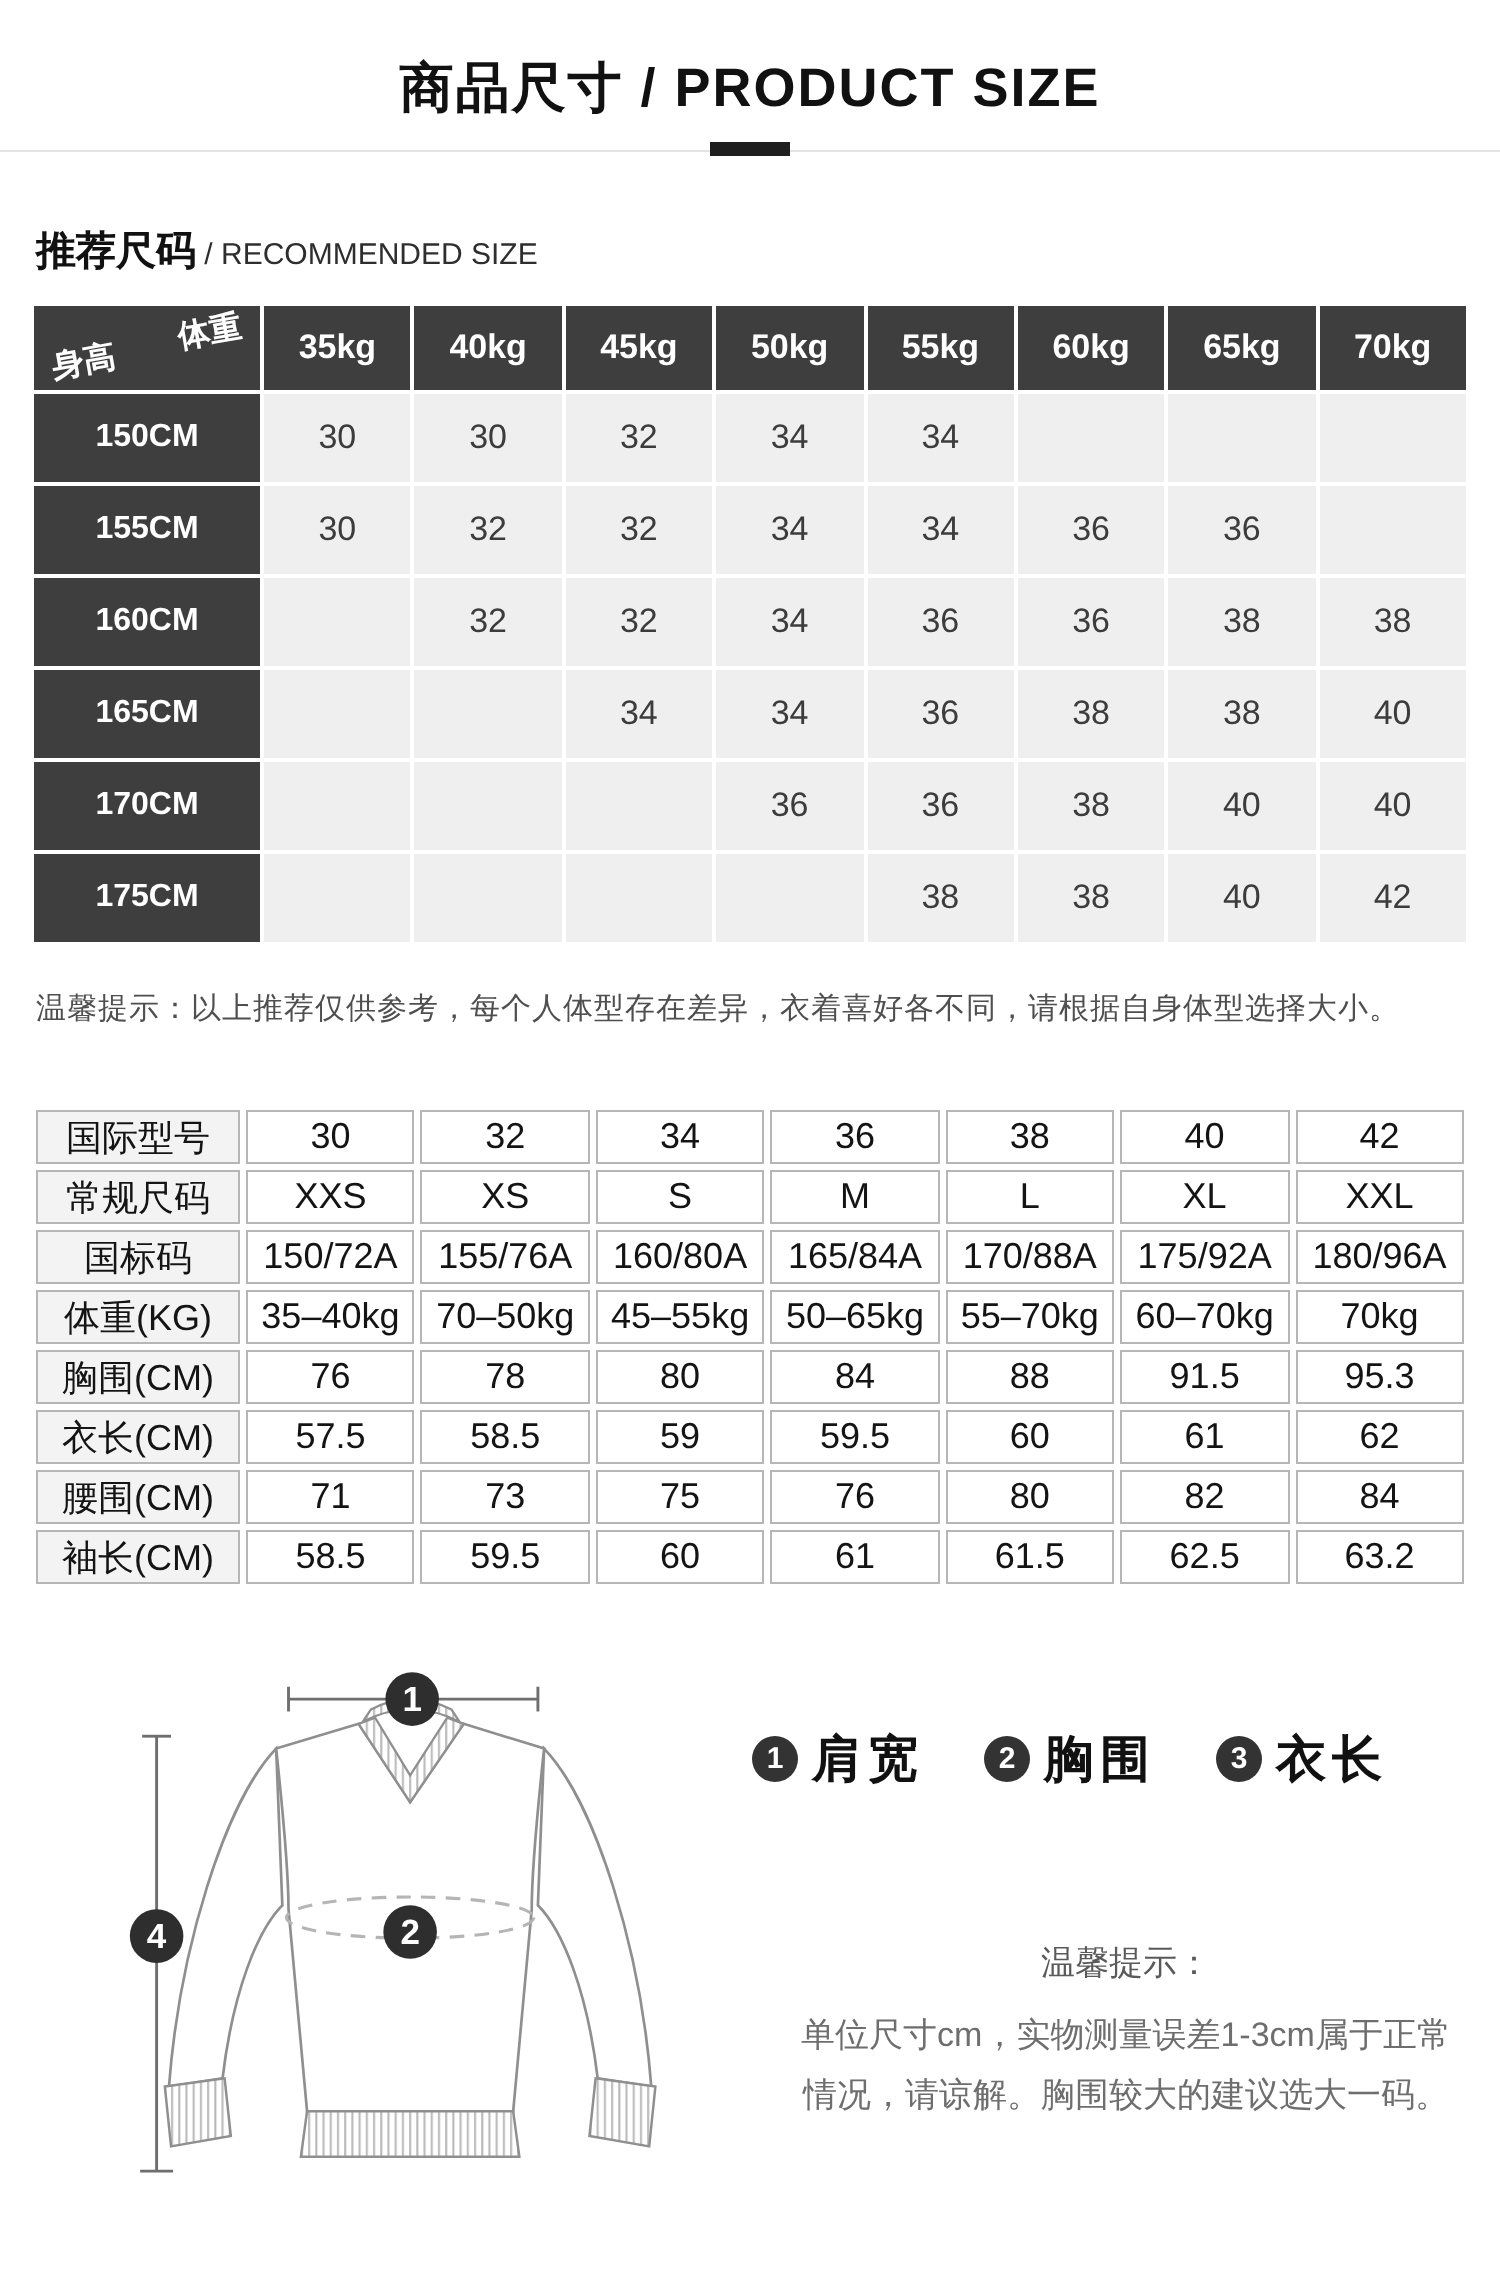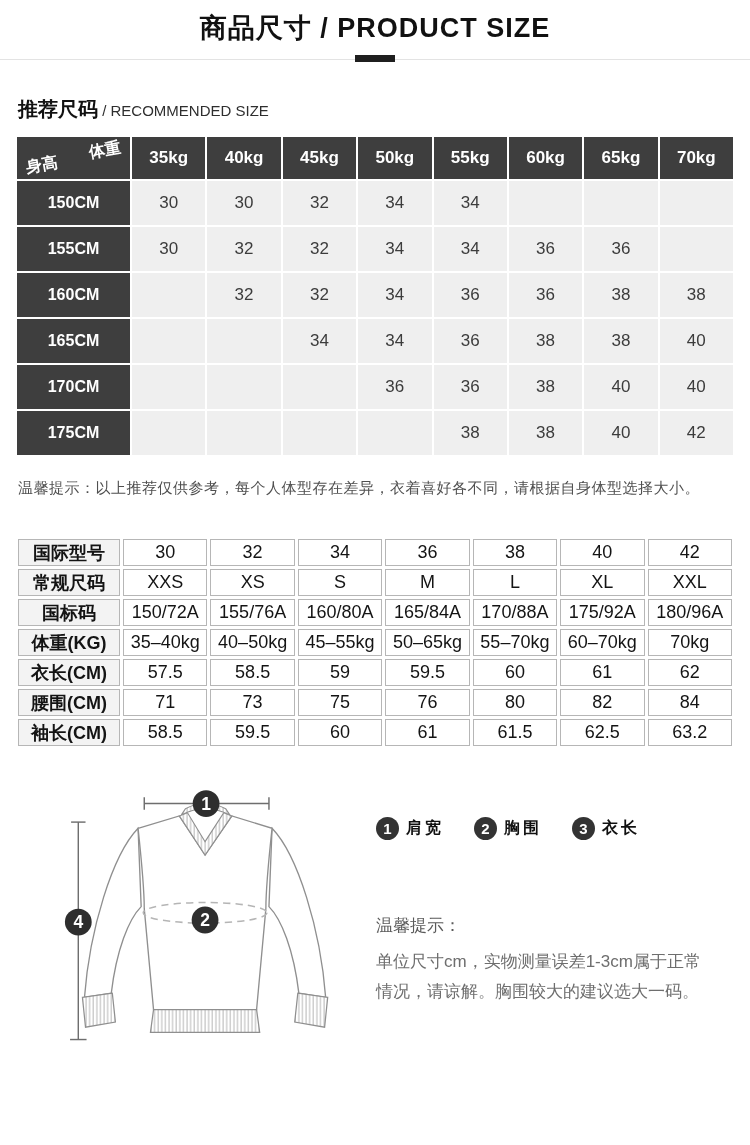--- a/index.html
+++ b/index.html
@@ -7,7 +7,7 @@
   .page { width:750px; height:1145px; margin:0 auto; background:#fff; overflow:hidden; }
 
   
-  .hdr { padding-top:10px; }
+  .hdr { padding-top:26px; }
   .hdr h1 { text-align:center; font-size:27px; color:#111; letter-spacing:1px; }
   .hdr h1 .zh { font-weight:bold; }
   .hdr h1 .en { font-weight:600; }

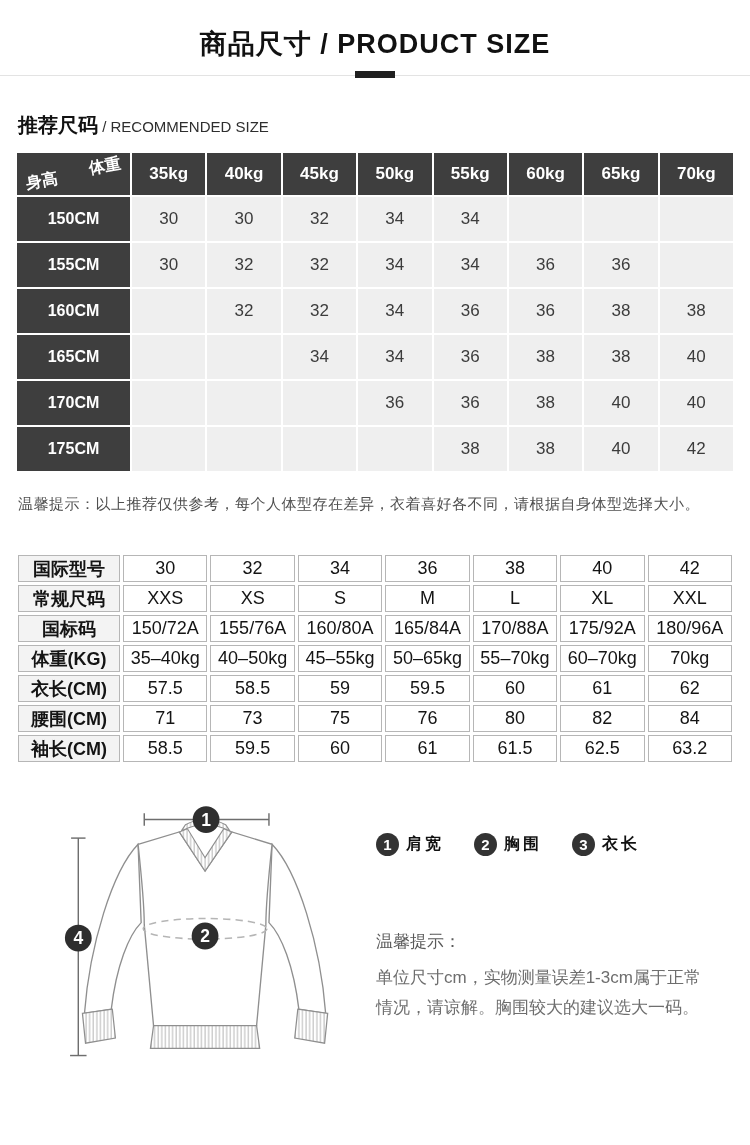--- a/index.html
+++ b/index.html
@@ -34,7 +34,7 @@
 
   
   .size-table { width:720px; margin:38px auto 0 auto; border-collapse:separate; border-spacing:3px; table-layout:fixed; }
-  .size-table th { background:#f3f3f3; border:1px solid #b6b6b6; font-size:18px; font-weight:bold; color:#141414; height:27px; text-align:center; }
+  .size-table th { background:#f3f3f3; border:1px solid #b6b6b6; font-size:18px; font-weight:normal; color:#141414; height:27px; text-align:center; }
   .size-table td { background:#fff; border:1px solid #b6b6b6; font-size:18px; color:#141414; height:27px; text-align:center; }
 
   

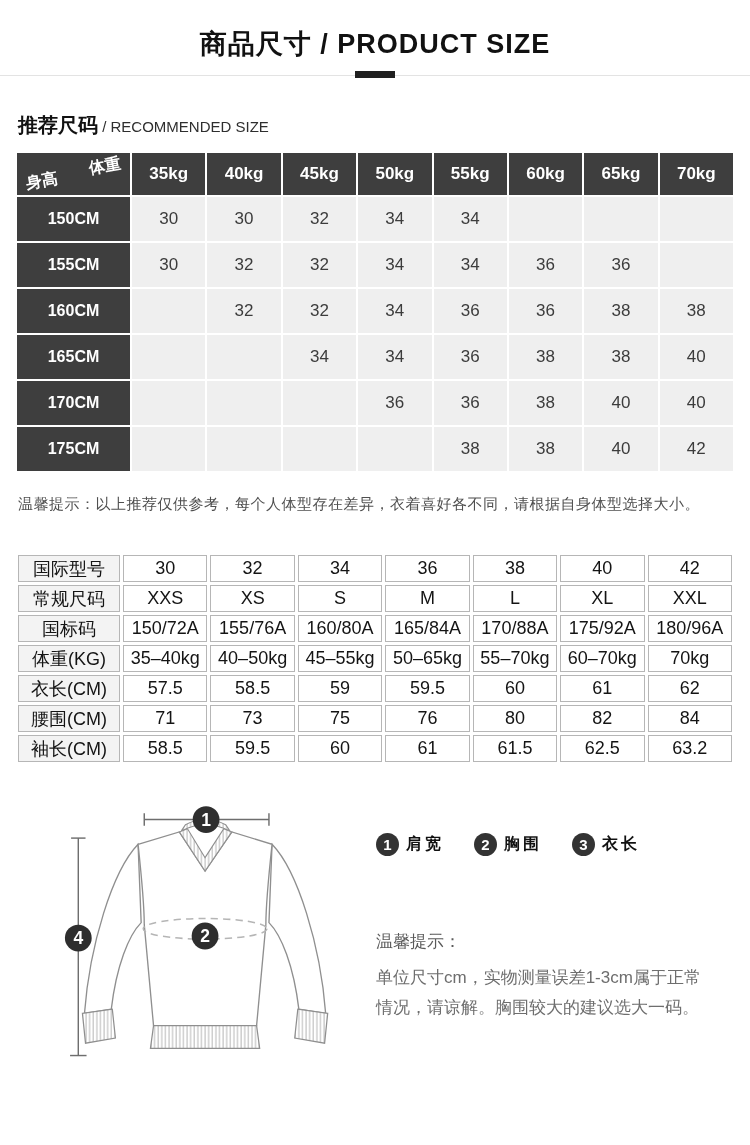--- a/index.html
+++ b/index.html
@@ -199,7 +199,7 @@
           <tr>
             <th>体重(KG)</th>
             <td>35–40kg</td>
-            <td>40–50kg</td>
+            <td>70–50kg</td>
             <td>45–55kg</td>
             <td>50–65kg</td>
             <td>55–70kg</td>

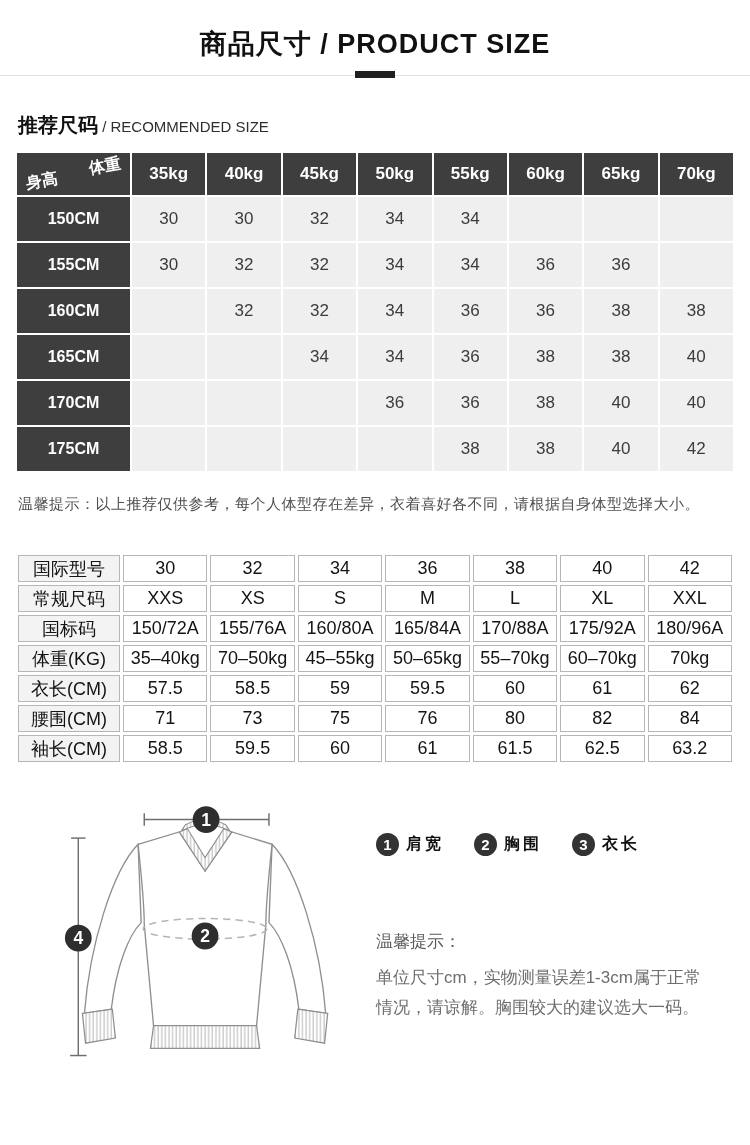--- a/index.html
+++ b/index.html
@@ -205,6 +205,16 @@
             <td>55–70kg</td>
             <td>60–70kg</td>
             <td>70kg</td>
+          </tr>
+          <tr>
+            <th>胸围(CM)</th>
+            <td>76</td>
+            <td>78</td>
+            <td>80</td>
+            <td>84</td>
+            <td>88</td>
+            <td>91.5</td>
+            <td>95.3</td>
           </tr>
           <tr>
             <th>衣长(CM)</th>

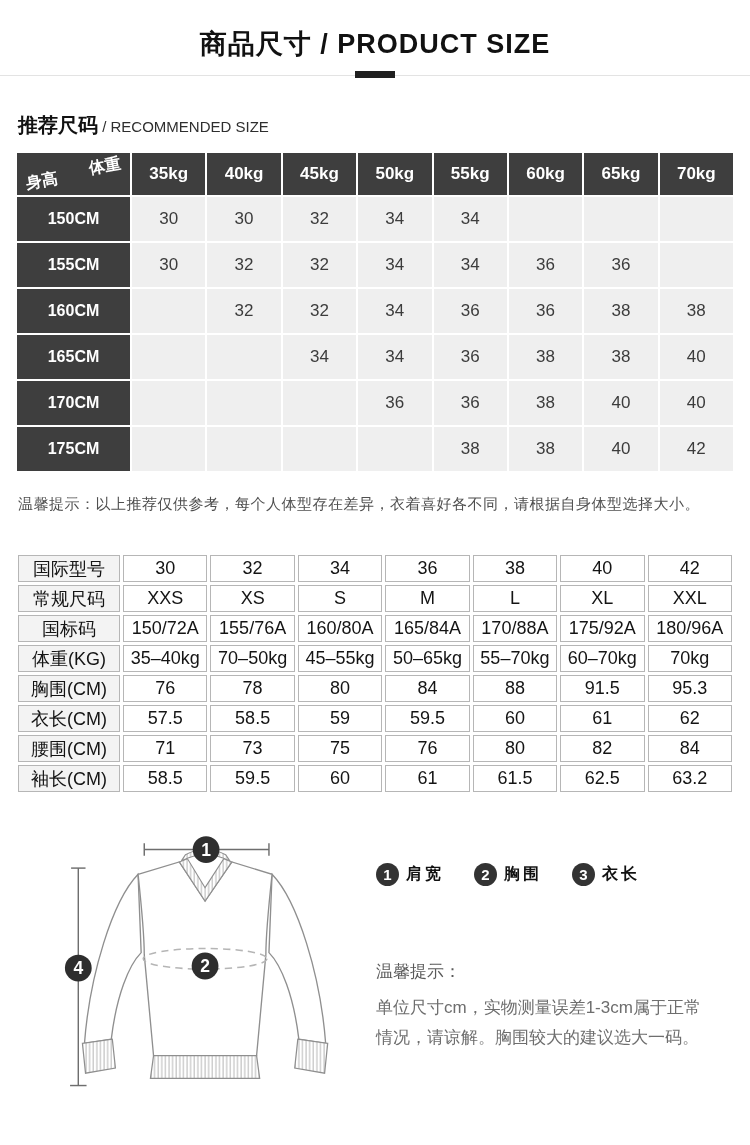--- a/index.html
+++ b/index.html
@@ -45,7 +45,7 @@
   .legend-item { display:flex; align-items:center; margin-right:30px; }
   .legend-badge { width:23px; height:23px; border-radius:50%; background:#333; color:#fff; font-size:15px; font-weight:bold;
                   display:flex; align-items:center; justify-content:center; margin-right:7px; flex:none; }
-  .legend-label { font-size:16px; font-weight:bold; color:#111; letter-spacing:3px; }
+  .legend-label { font-size:25px; font-weight:bold; color:#111; letter-spacing:3px; }
   .tip2 { margin-top:74px; }
   .tip2-h { font-size:17px; color:#5a5a5a; margin-bottom:10px; }
   .tip2-line { font-size:17px; color:#6e6e6e; line-height:30px; }

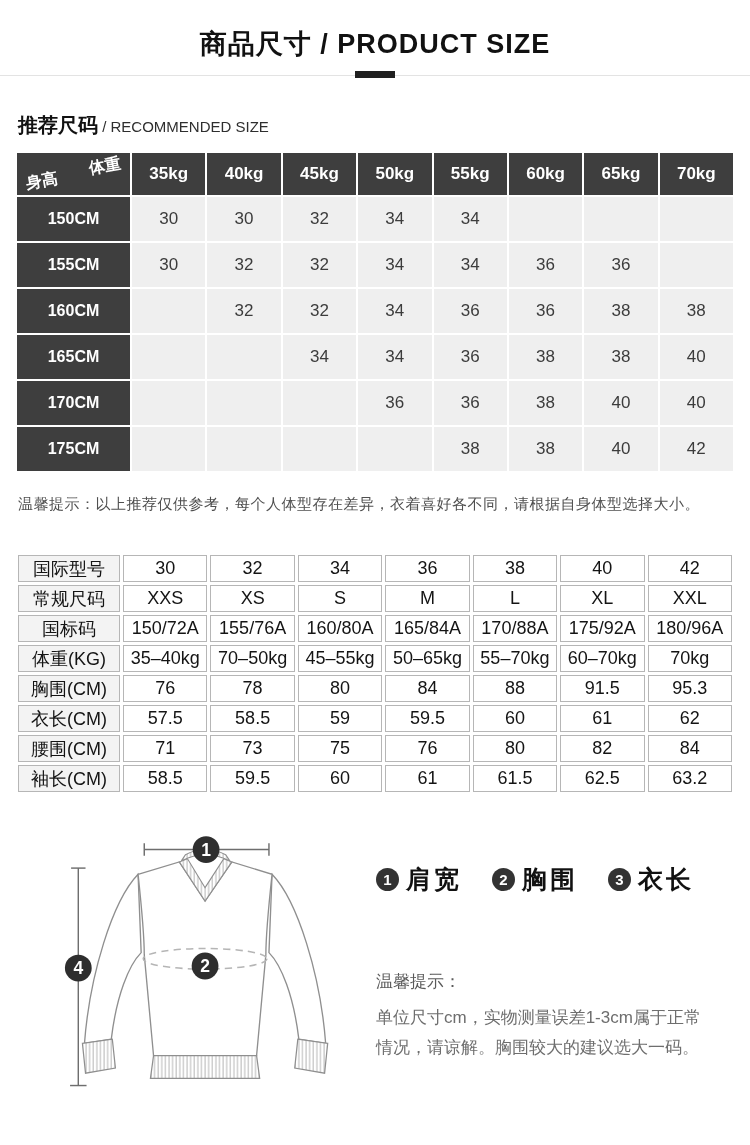--- a/index.html
+++ b/index.html
@@ -46,7 +46,7 @@
   .legend-badge { width:23px; height:23px; border-radius:50%; background:#333; color:#fff; font-size:15px; font-weight:bold;
                   display:flex; align-items:center; justify-content:center; margin-right:7px; flex:none; }
   .legend-label { font-size:25px; font-weight:bold; color:#111; letter-spacing:3px; }
-  .tip2 { margin-top:74px; }
+  .tip2 { margin-top:74px;text-align:center; }
   .tip2-h { font-size:17px; color:#5a5a5a; margin-bottom:10px; }
   .tip2-line { font-size:17px; color:#6e6e6e; line-height:30px; }
 </style>

